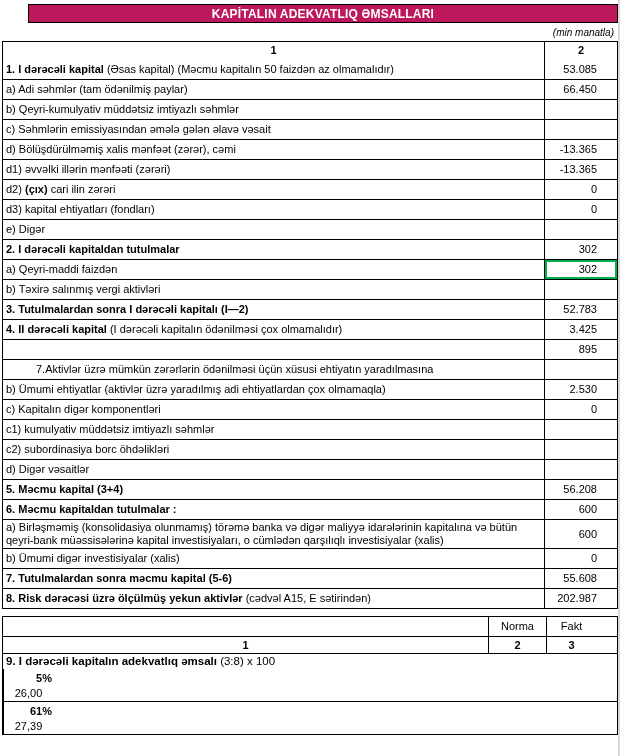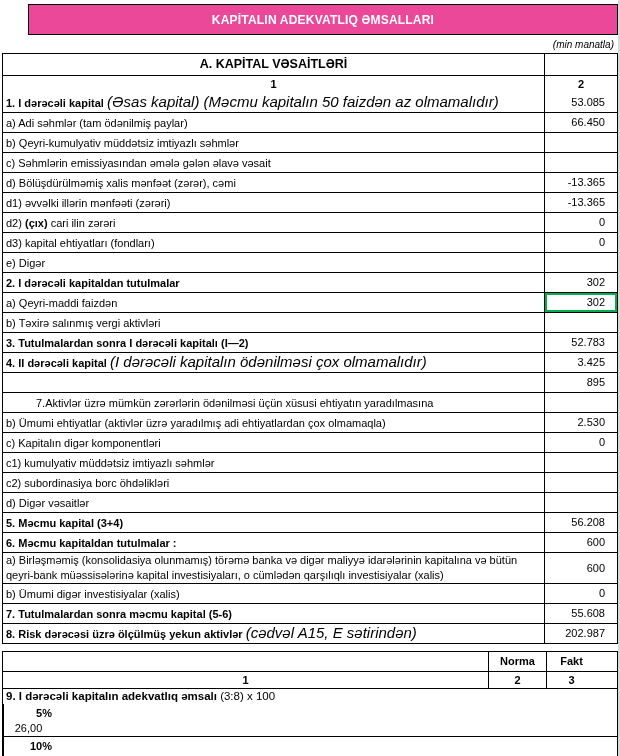--- a/index.html
+++ b/index.html
@@ -12,7 +12,7 @@
   body::after{ content:""; position:absolute; top:0; right:0; width:2px; height:100%; background:#d9d9d9; }
 
   .banner {
-    margin:4px 2px 0 28px; height:31px; background:#ec4899; border:1px solid #000;
+    margin:4px 2px 0 28px; height:19px; background:#be185d; border:1px solid #000;
     color:#fff; font-weight:bold; font-size:12px; letter-spacing:.2px;
     display:flex; align-items:center; justify-content:center;
   }

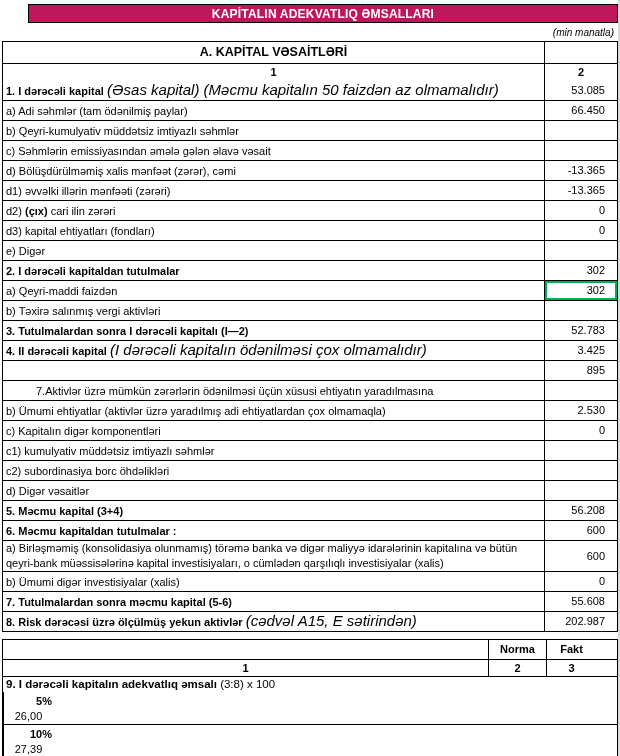--- a/index.html
+++ b/index.html
@@ -58,10 +58,6 @@
 <div class="note">(min manatla)</div>
 
 <div class="tbl">
-  <div class="row header-row">
-    <div class="cell label">A. KAPİTAL VƏSAİTLƏRİ</div>
-    <div class="cell value"></div>
-  </div>
   <div class="row colnum-row">
     <div class="cell label">1</div>
     <div class="cell value">2</div>

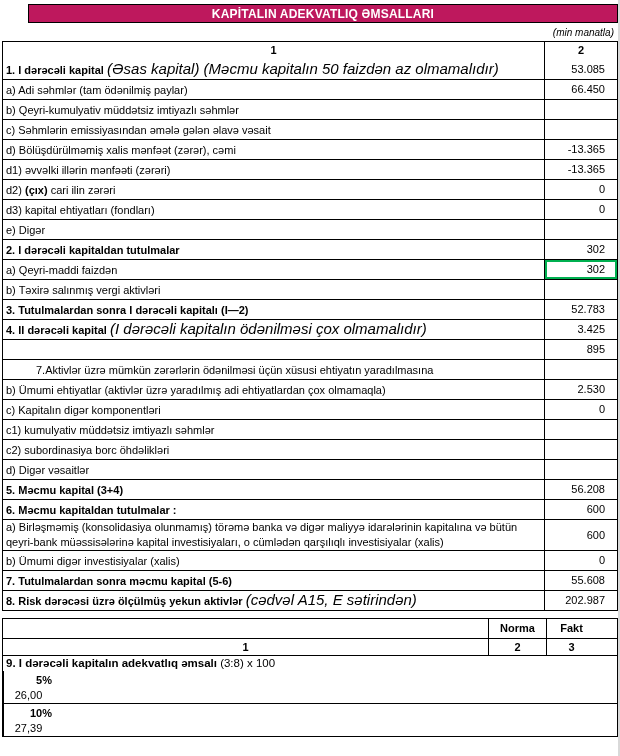--- a/index.html
+++ b/index.html
@@ -28,7 +28,7 @@
   .segwrap.indent { padding-left:30px; }
   .seg-pre,.seg-b,.seg-t,.seg-s { display:inline; }
   .seg-b { font-weight:bold; }
-  .seg-s { font-size:15px;font-style:italic; }
+  .seg-s { font-size:11px; }
   .value { width:73px; border-left:1px solid #000; justify-content:flex-end; text-align:right; padding-right:12px; }
   .value.selected { box-shadow: inset 0 0 0 2px #00b050; }
 

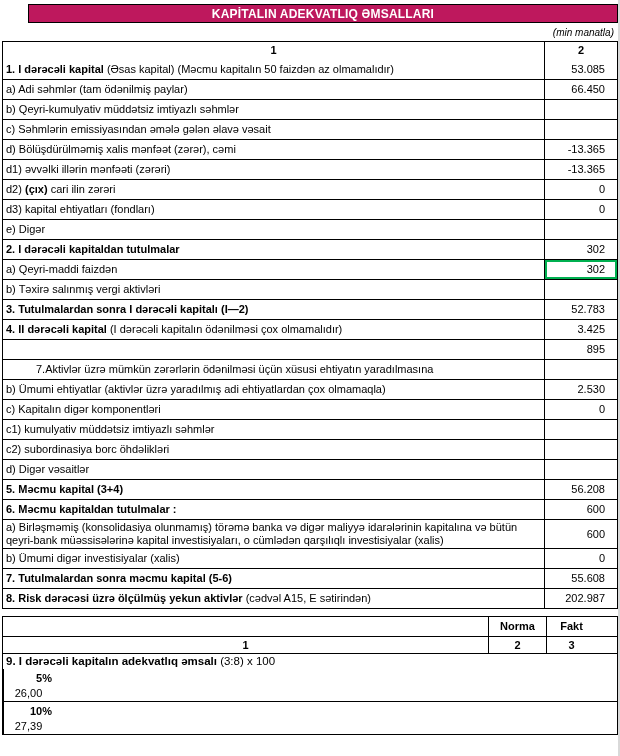--- a/index.html
+++ b/index.html
@@ -29,7 +29,7 @@
   .seg-pre,.seg-b,.seg-t,.seg-s { display:inline; }
   .seg-b { font-weight:bold; }
   .seg-s { font-size:11px; }
-  .value { width:73px; border-left:1px solid #000; justify-content:flex-end; text-align:right; padding-right:12px; }
+  .value { width:73px; border-left:1px solid #000; justify-content:flex-end; text-align:right; padding-right:20px; }
   .value.selected { box-shadow: inset 0 0 0 2px #00b050; }
 
   .header-row { min-height:21px; }

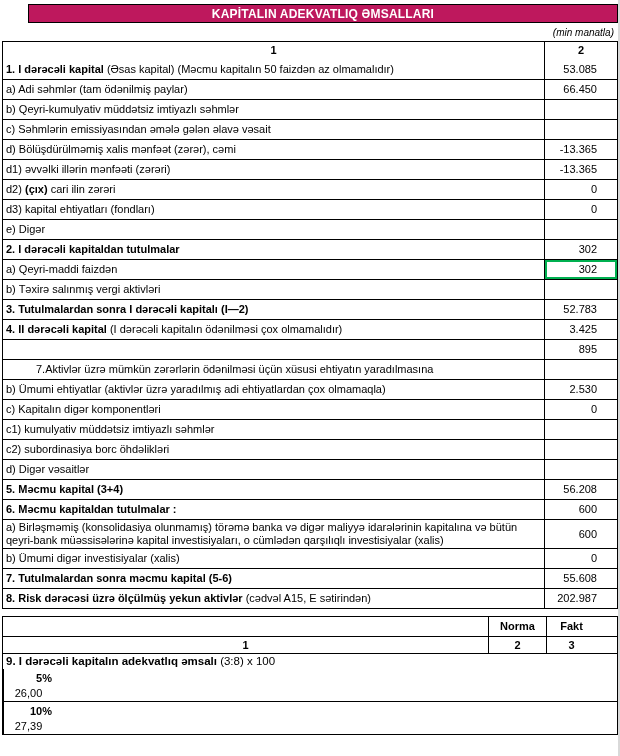--- a/index.html
+++ b/index.html
@@ -45,7 +45,7 @@
   .c-norma { width:58px; border-left:1px solid #000; justify-content:flex-end; padding-right:9px; font-weight:bold; }
   .c-fakt { width:50px; border-left:1px solid #000; justify-content:center; }
   .hdr-row { min-height:19px; }
-  .hdr-row .c-norma, .hdr-row .c-fakt { justify-content:center; font-weight:bold; padding-right:3px; }
+  .hdr-row .c-norma, .hdr-row .c-fakt { justify-content:center; font-weight:normal; padding-right:3px; }
   .nums-row { min-height:17px; }
   .nums-row .cell { font-weight:bold; justify-content:center; padding-right:3px; }
   .ratio-row { min-height:31px;flex-direction:column; }

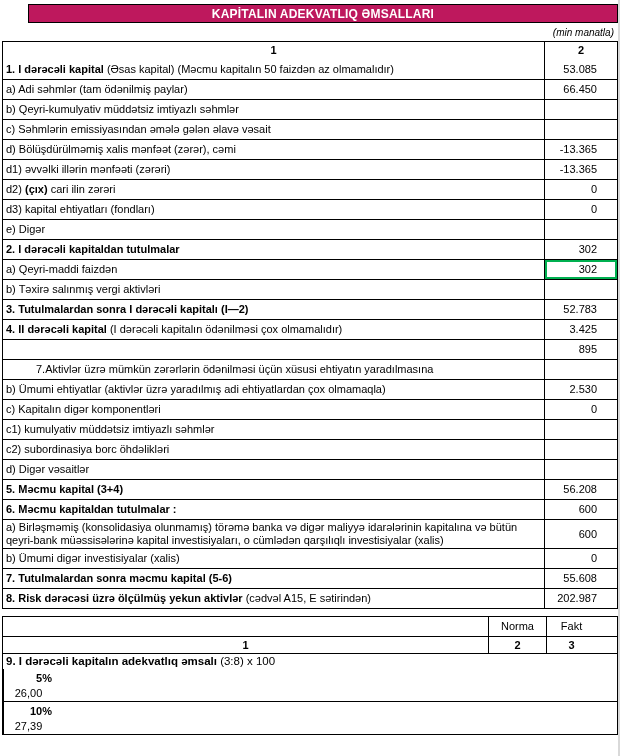--- a/index.html
+++ b/index.html
@@ -275,7 +275,7 @@
   </div>
   <div class="row ratio-row">
     <div class="cell c-gap"></div>
-    <div class="cell c-norma">10%</div>
+    <div class="cell c-norma">61%</div>
     <div class="cell c-fakt">27,39</div>
   </div>
 </div>

